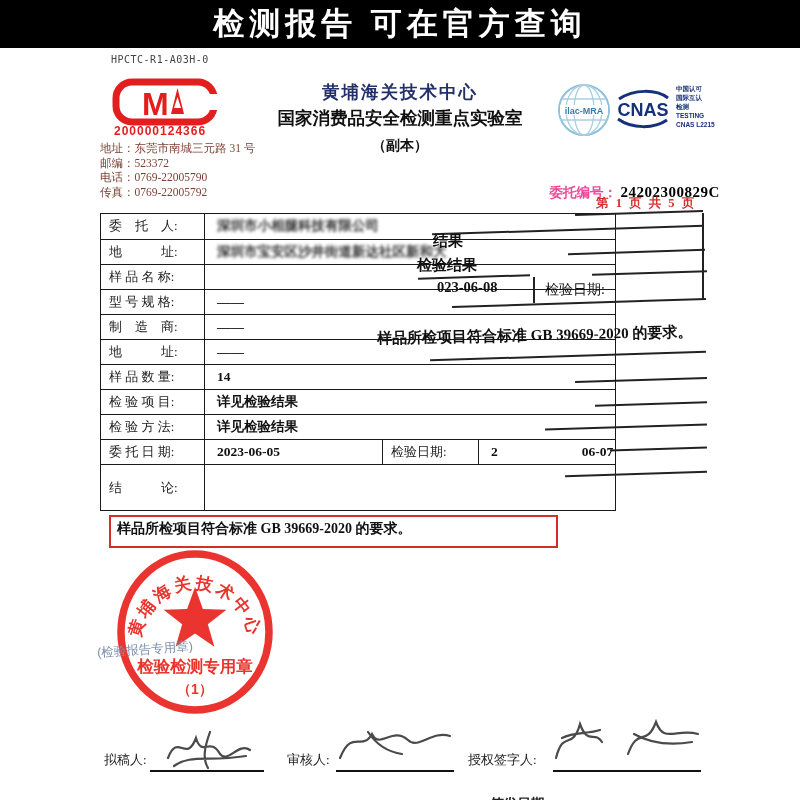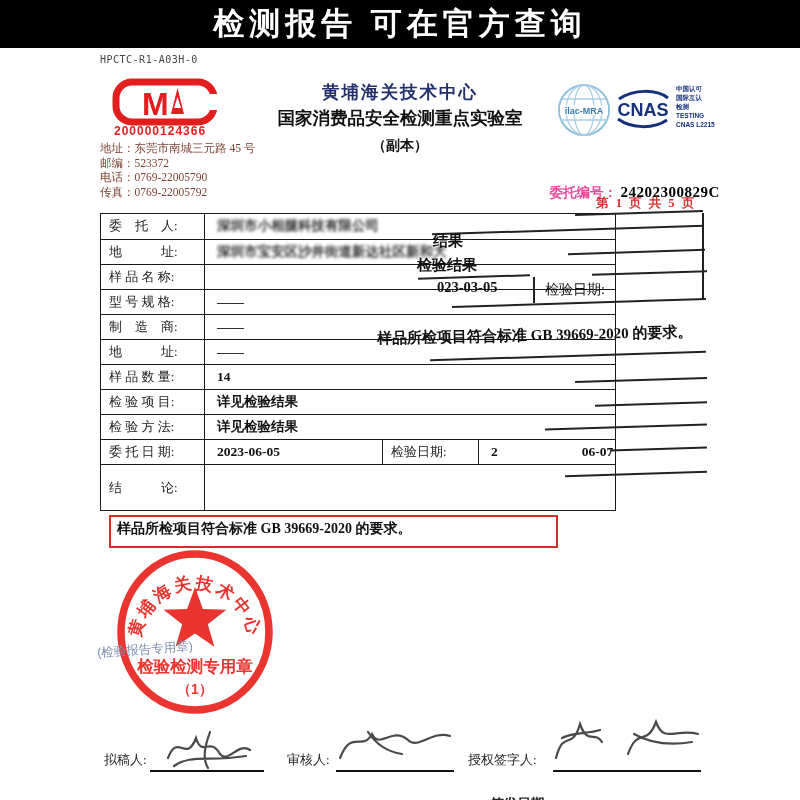--- a/index.html
+++ b/index.html
@@ -12,7 +12,7 @@
     font-family:"Liberation Sans","DejaVu Sans",sans-serif;font-weight:700;
     font-size:31px;letter-spacing:5px;}
 
-  .doc-code{position:absolute;left:100px;top:54px;font-family:"DejaVu Sans Mono",monospace;
+  .doc-code{position:absolute;left:111px;top:54px;font-family:"DejaVu Sans Mono",monospace;
     font-size:10px;color:#444;letter-spacing:0.5px;}
 
   

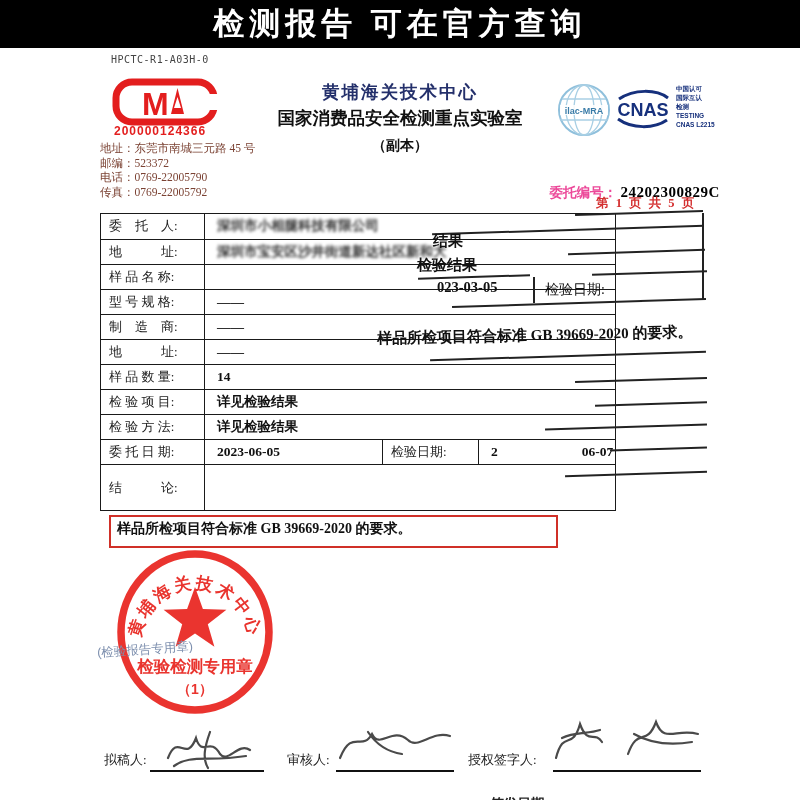--- a/index.html
+++ b/index.html
@@ -103,7 +103,7 @@
   <div class="cma-num">200000124366</div>
 
   <div class="contact">
-    <div class="row"><span>地址：</span><span>东莞市南城三元路 45 号</span></div>
+    <div class="row"><span>地址：</span><span>东莞市南城三元路 31 号</span></div>
     <div class="row"><span>邮编：</span><span>523372</span></div>
     <div class="row"><span>电话：</span><span>0769-22005790</span></div>
     <div class="row"><span>传真：</span><span>0769-22005792</span></div>

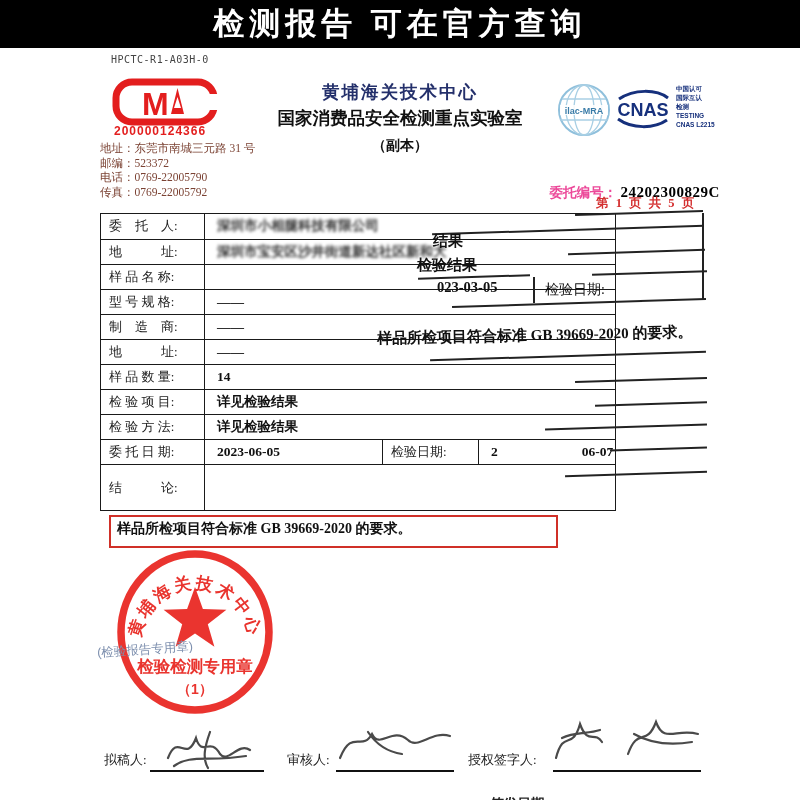--- a/index.html
+++ b/index.html
@@ -215,7 +215,7 @@
     <div class="gvline" style="left:433px;top:81px;height:26px;"></div>
     <div class="gtext" style="left:333px;top:36px;">结果</div>
     <div class="gtext" style="left:317px;top:60px;">检验结果</div>
-    <div class="gtext" style="left:337px;top:83px;font-size:14.5px;">023-03-05</div>
+    <div class="gtext" style="left:337px;top:83px;font-size:14.5px;">023-06-08</div>
     <div class="gtext norm" style="left:445px;top:85px;">检验日期:</div>
     <div class="gtext" style="left:277px;top:130px;transform:rotate(-1.2deg);">样品所检项目符合标准 GB 39669-2020 的要求。</div>
   </div>

